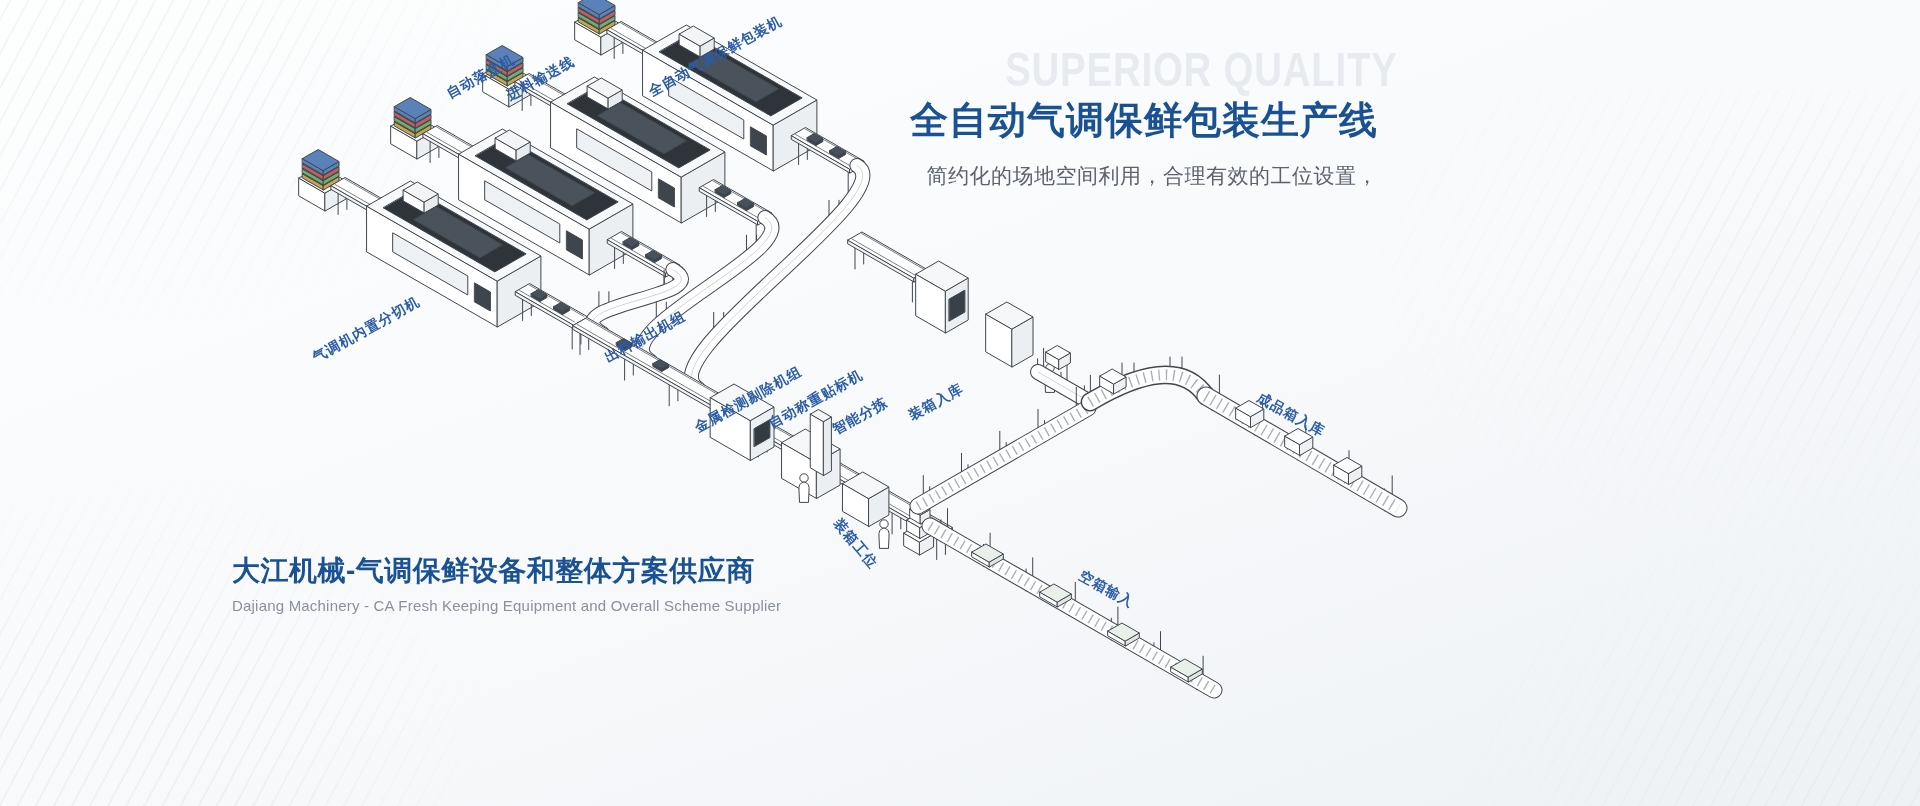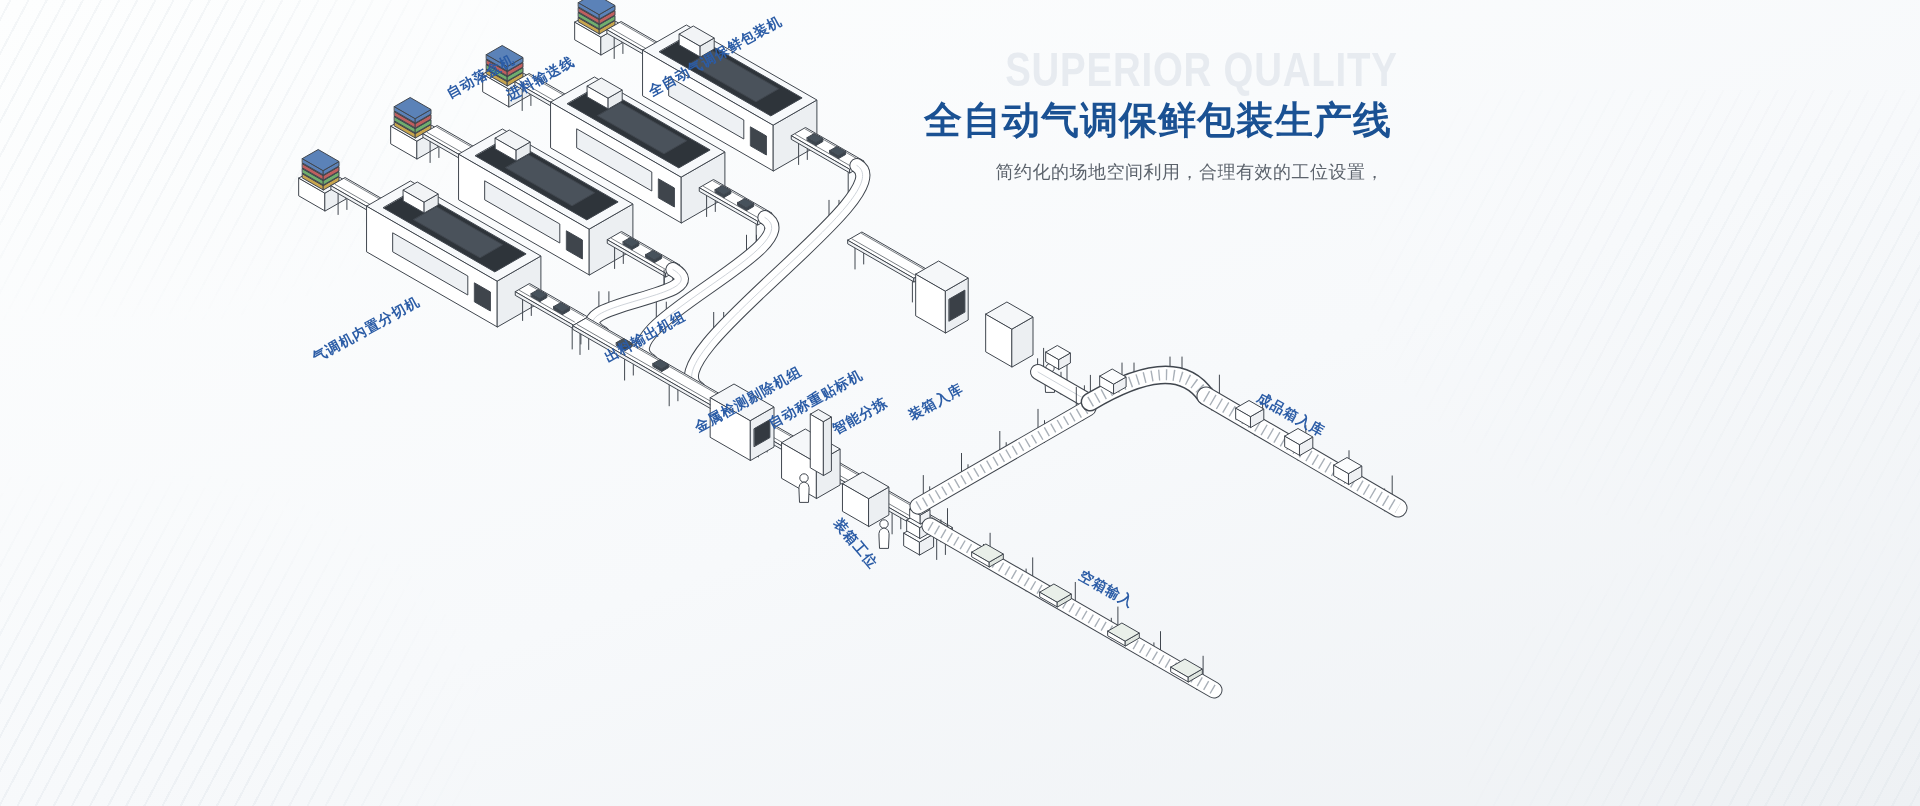--- a/index.html
+++ b/index.html
@@ -24,7 +24,7 @@
   .watermark{position:absolute;top:42px;right:522px;font-size:48px;font-weight:800;
              letter-spacing:1px;color:#e7ebf0;white-space:nowrap;
              transform:scaleX(.8);transform-origin:100% 50%;}
-  .hero{position:absolute;top:98px;right:528px;text-align:right;}
+  .hero{position:absolute;top:98px;right:542px;text-align:right;}
   .hero h1{margin:0;font-size:38px;line-height:1.2;font-weight:800;color:#1a5193;letter-spacing:1px;}
   .hero p{margin:8px;font-size:18px;line-height:1.75;color:#5c636c;letter-spacing:.5px;font-family:Liberation Mono, monospace;}
   .hero .desc{margin-top:14px;}

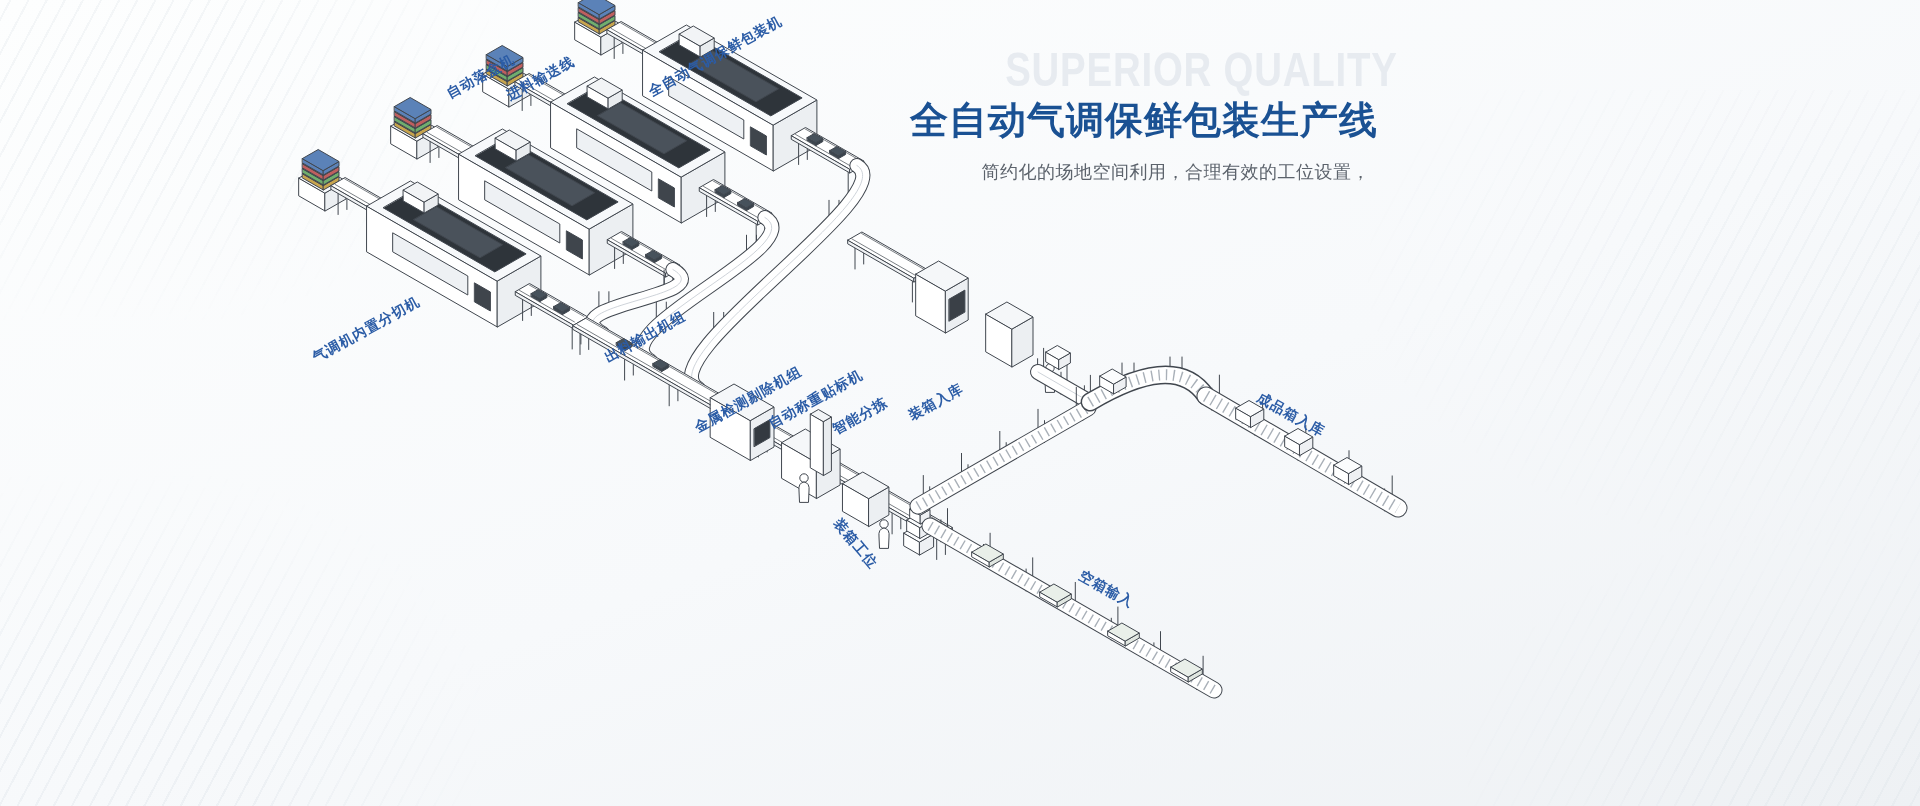--- a/index.html
+++ b/index.html
@@ -26,7 +26,7 @@
              transform:scaleX(.8);transform-origin:100% 50%;}
   .hero{position:absolute;top:98px;right:542px;text-align:right;}
   .hero h1{margin:0;font-size:38px;line-height:1.2;font-weight:800;color:#1a5193;letter-spacing:1px;}
-  .hero p{margin:8px;font-size:18px;line-height:1.75;color:#5c636c;letter-spacing:.5px;font-family:Liberation Mono, monospace;}
+  .hero p{margin:0;font-size:21px;line-height:1.75;color:#5c636c;letter-spacing:.5px;}
   .hero .desc{margin-top:14px;}
   .brand{position:absolute;left:232px;top:552px;}
   .brand h2{margin:0;font-size:28px;font-weight:800;color:#1a5193;letter-spacing:.5px;}

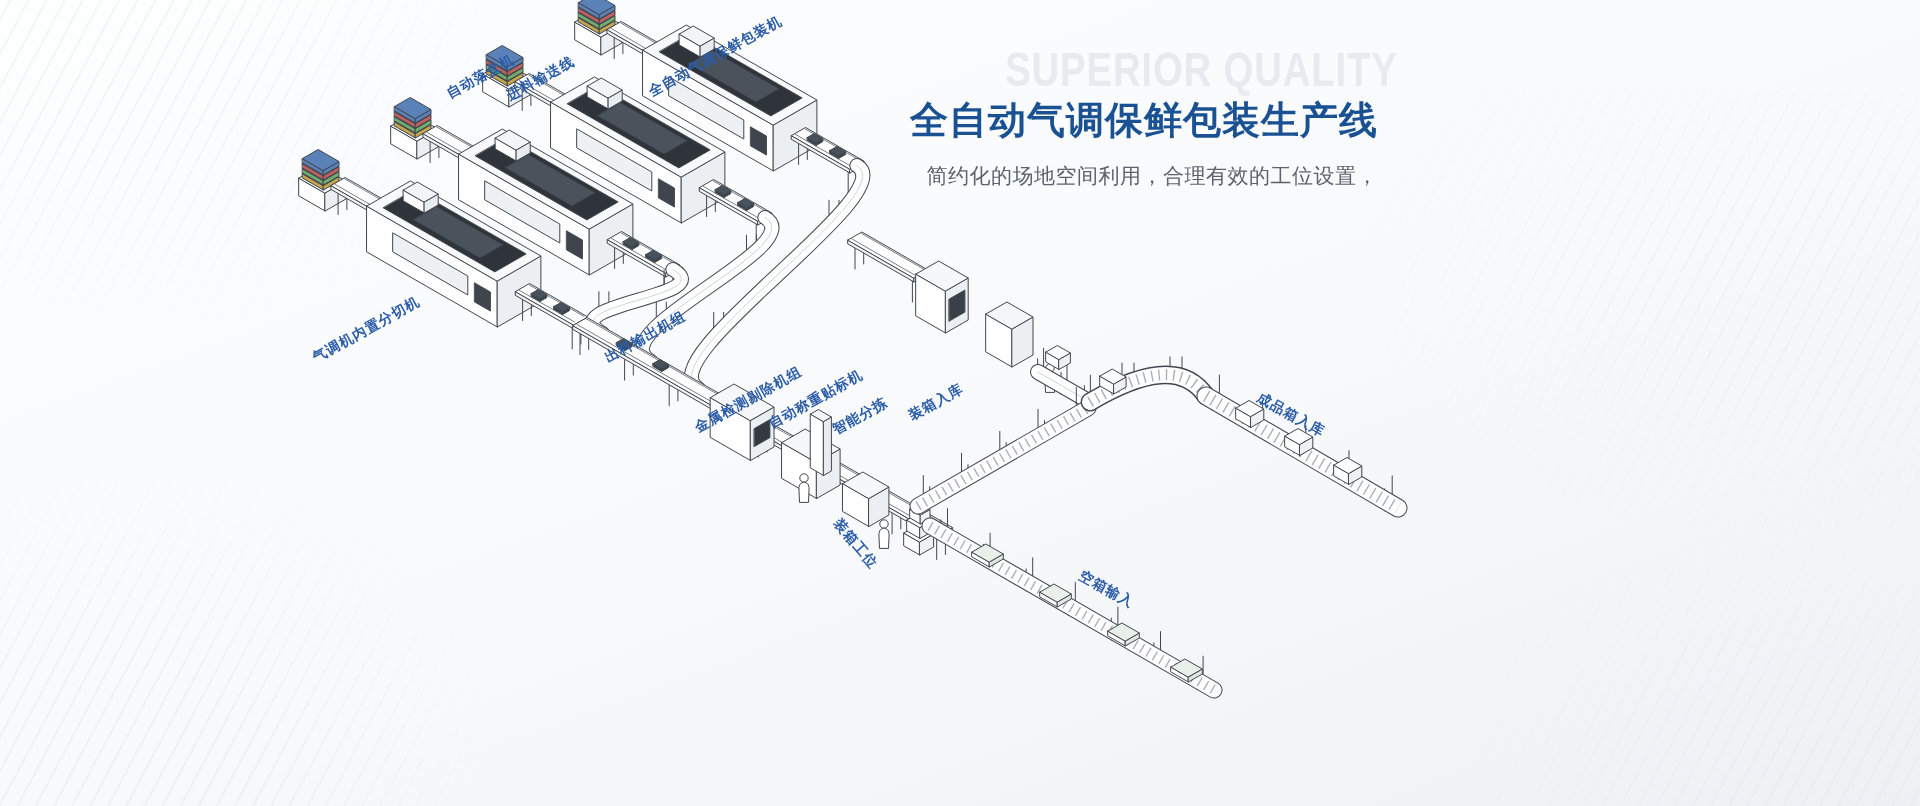--- a/index.html
+++ b/index.html
@@ -462,6 +462,10 @@
     <p class="desc">简约化的场地空间利用，合理有效的工位设置，</p>
   </div>
 
+  <div class="brand">
+    <h2>大江机械-气调保鲜设备和整体方案供应商</h2>
+    <p>Dajiang Machinery - CA Fresh Keeping Equipment and Overall Scheme Supplier</p>
+  </div>
 </div>
 
 </body></html>

